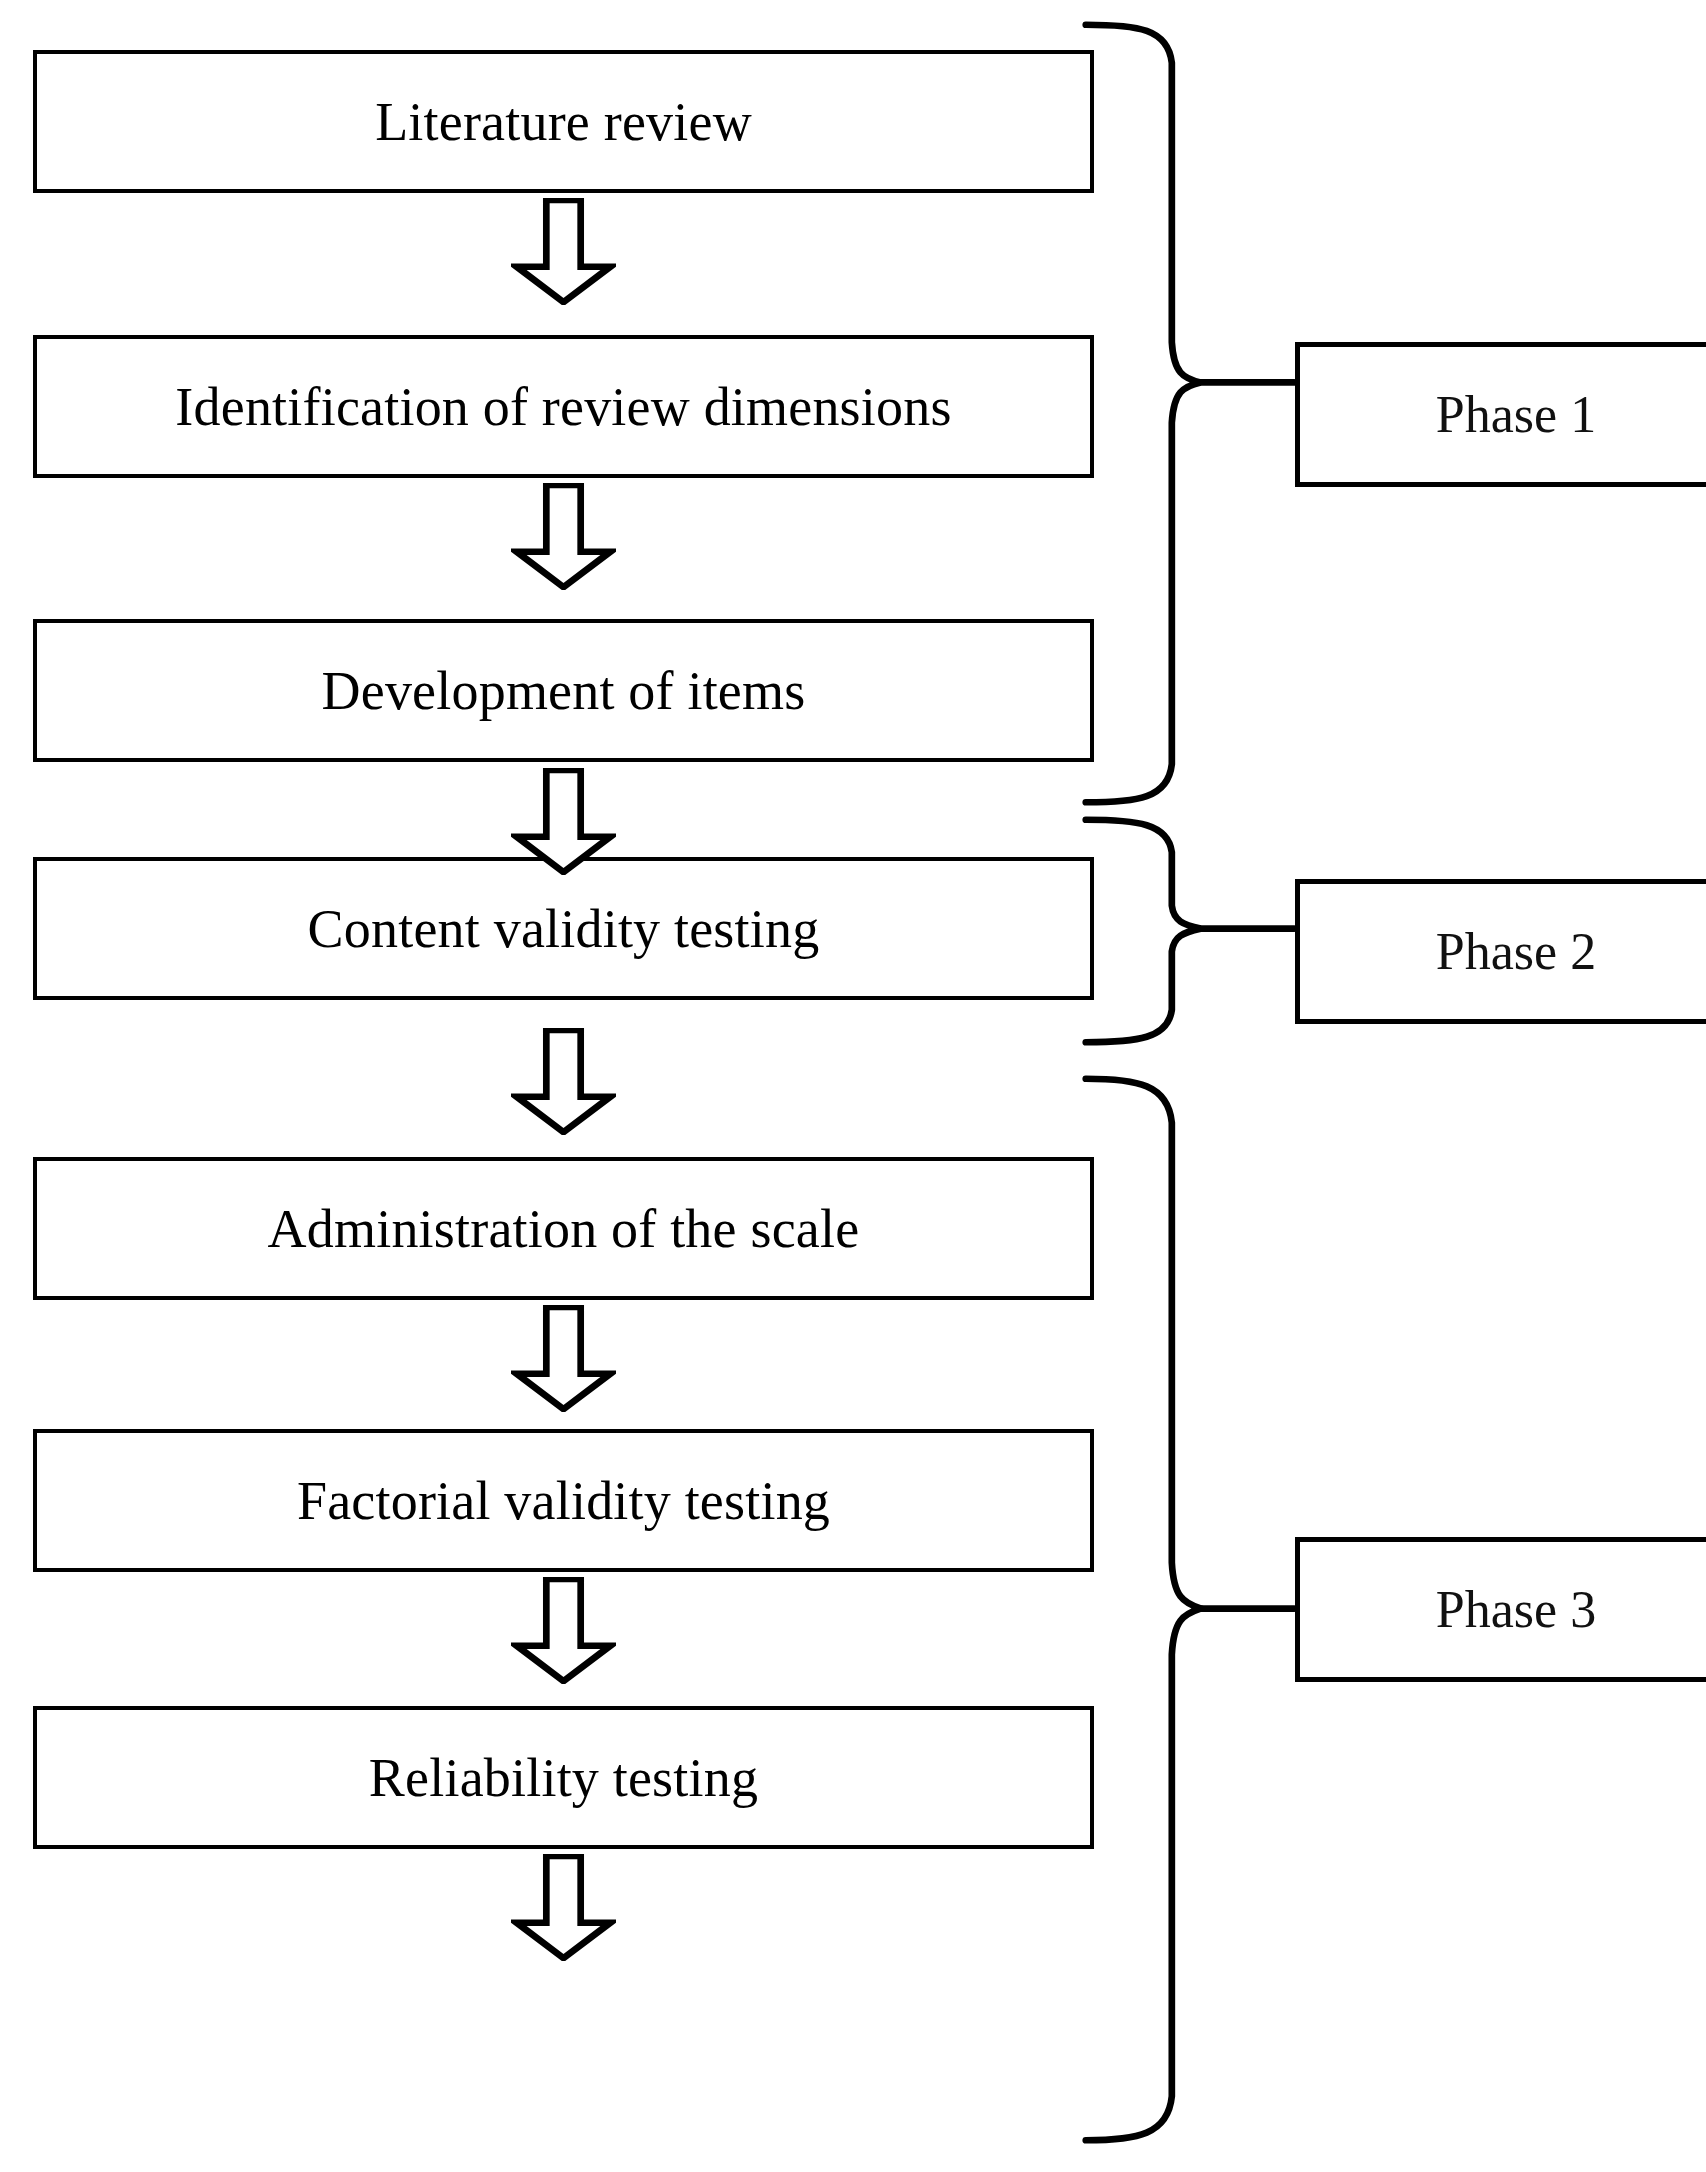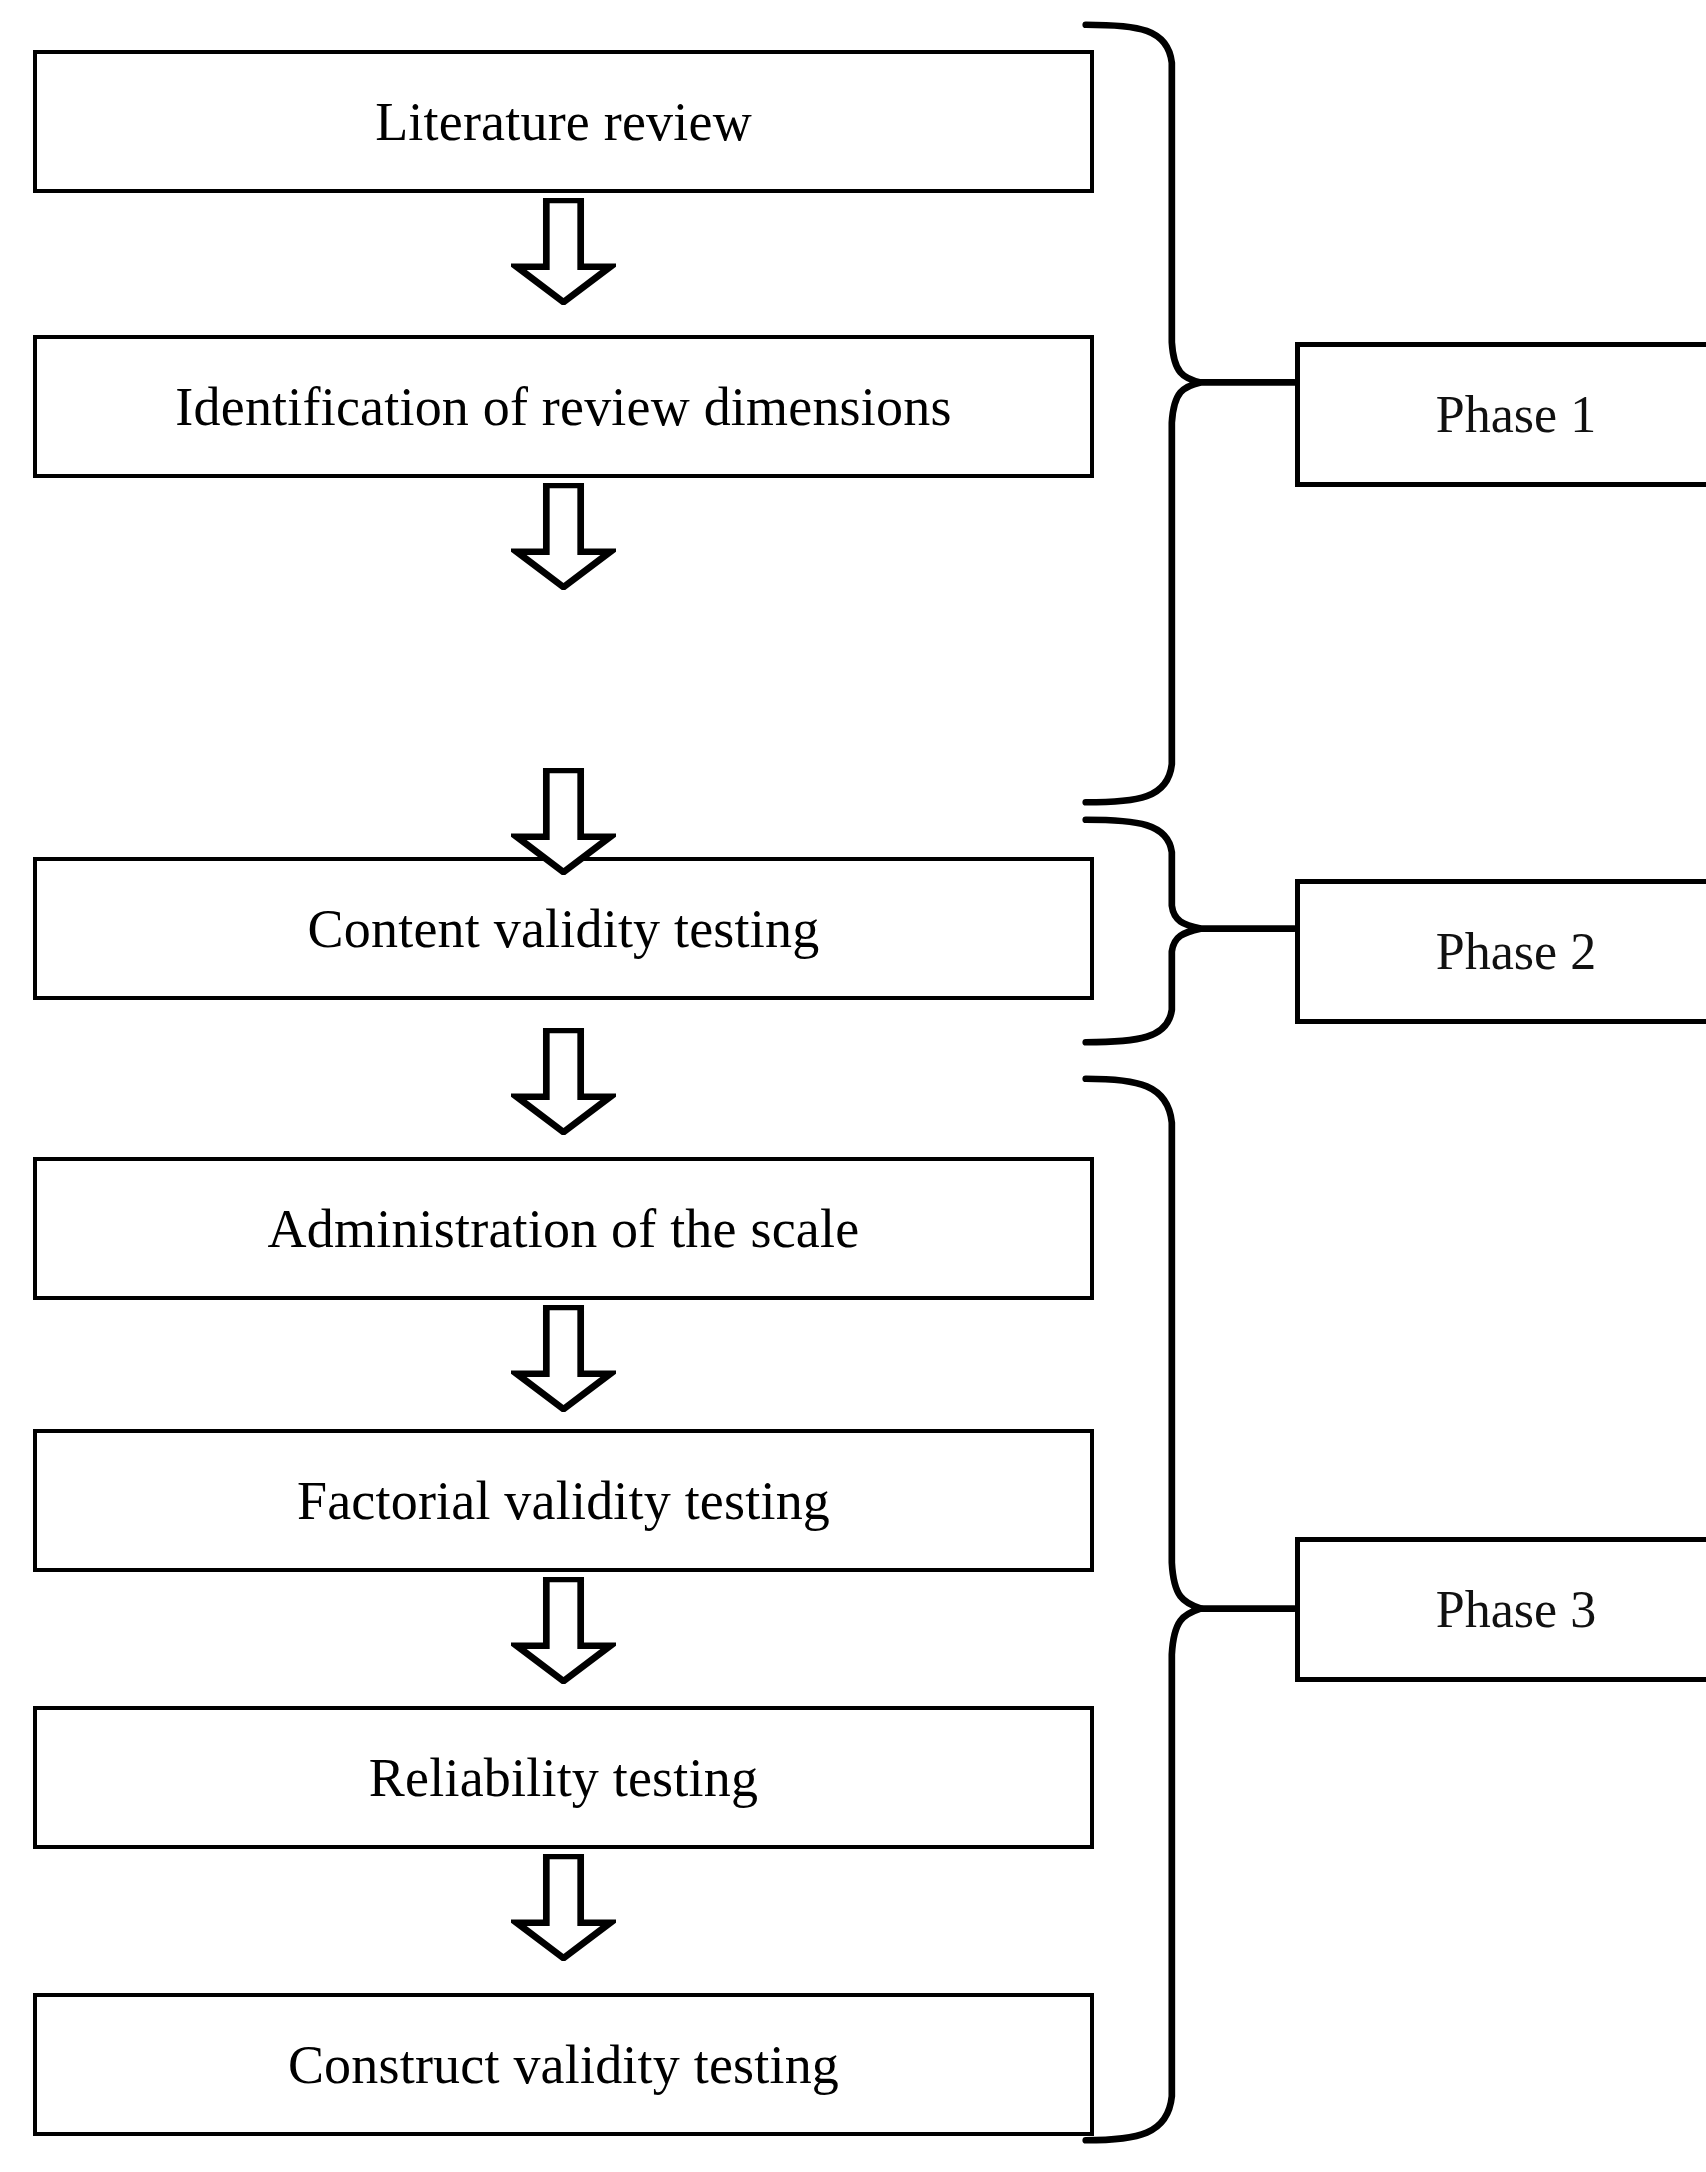--- a/index.html
+++ b/index.html
@@ -90,6 +90,9 @@
     <span class="proc-label">Identification of review dimensions</span>
   </div>
 
+  <div class="proc-box" style="top:619px">
+    <span class="proc-label">Development of items</span>
+  </div>
 
   <div class="proc-box" style="top:857px">
     <span class="proc-label">Content validity testing</span>

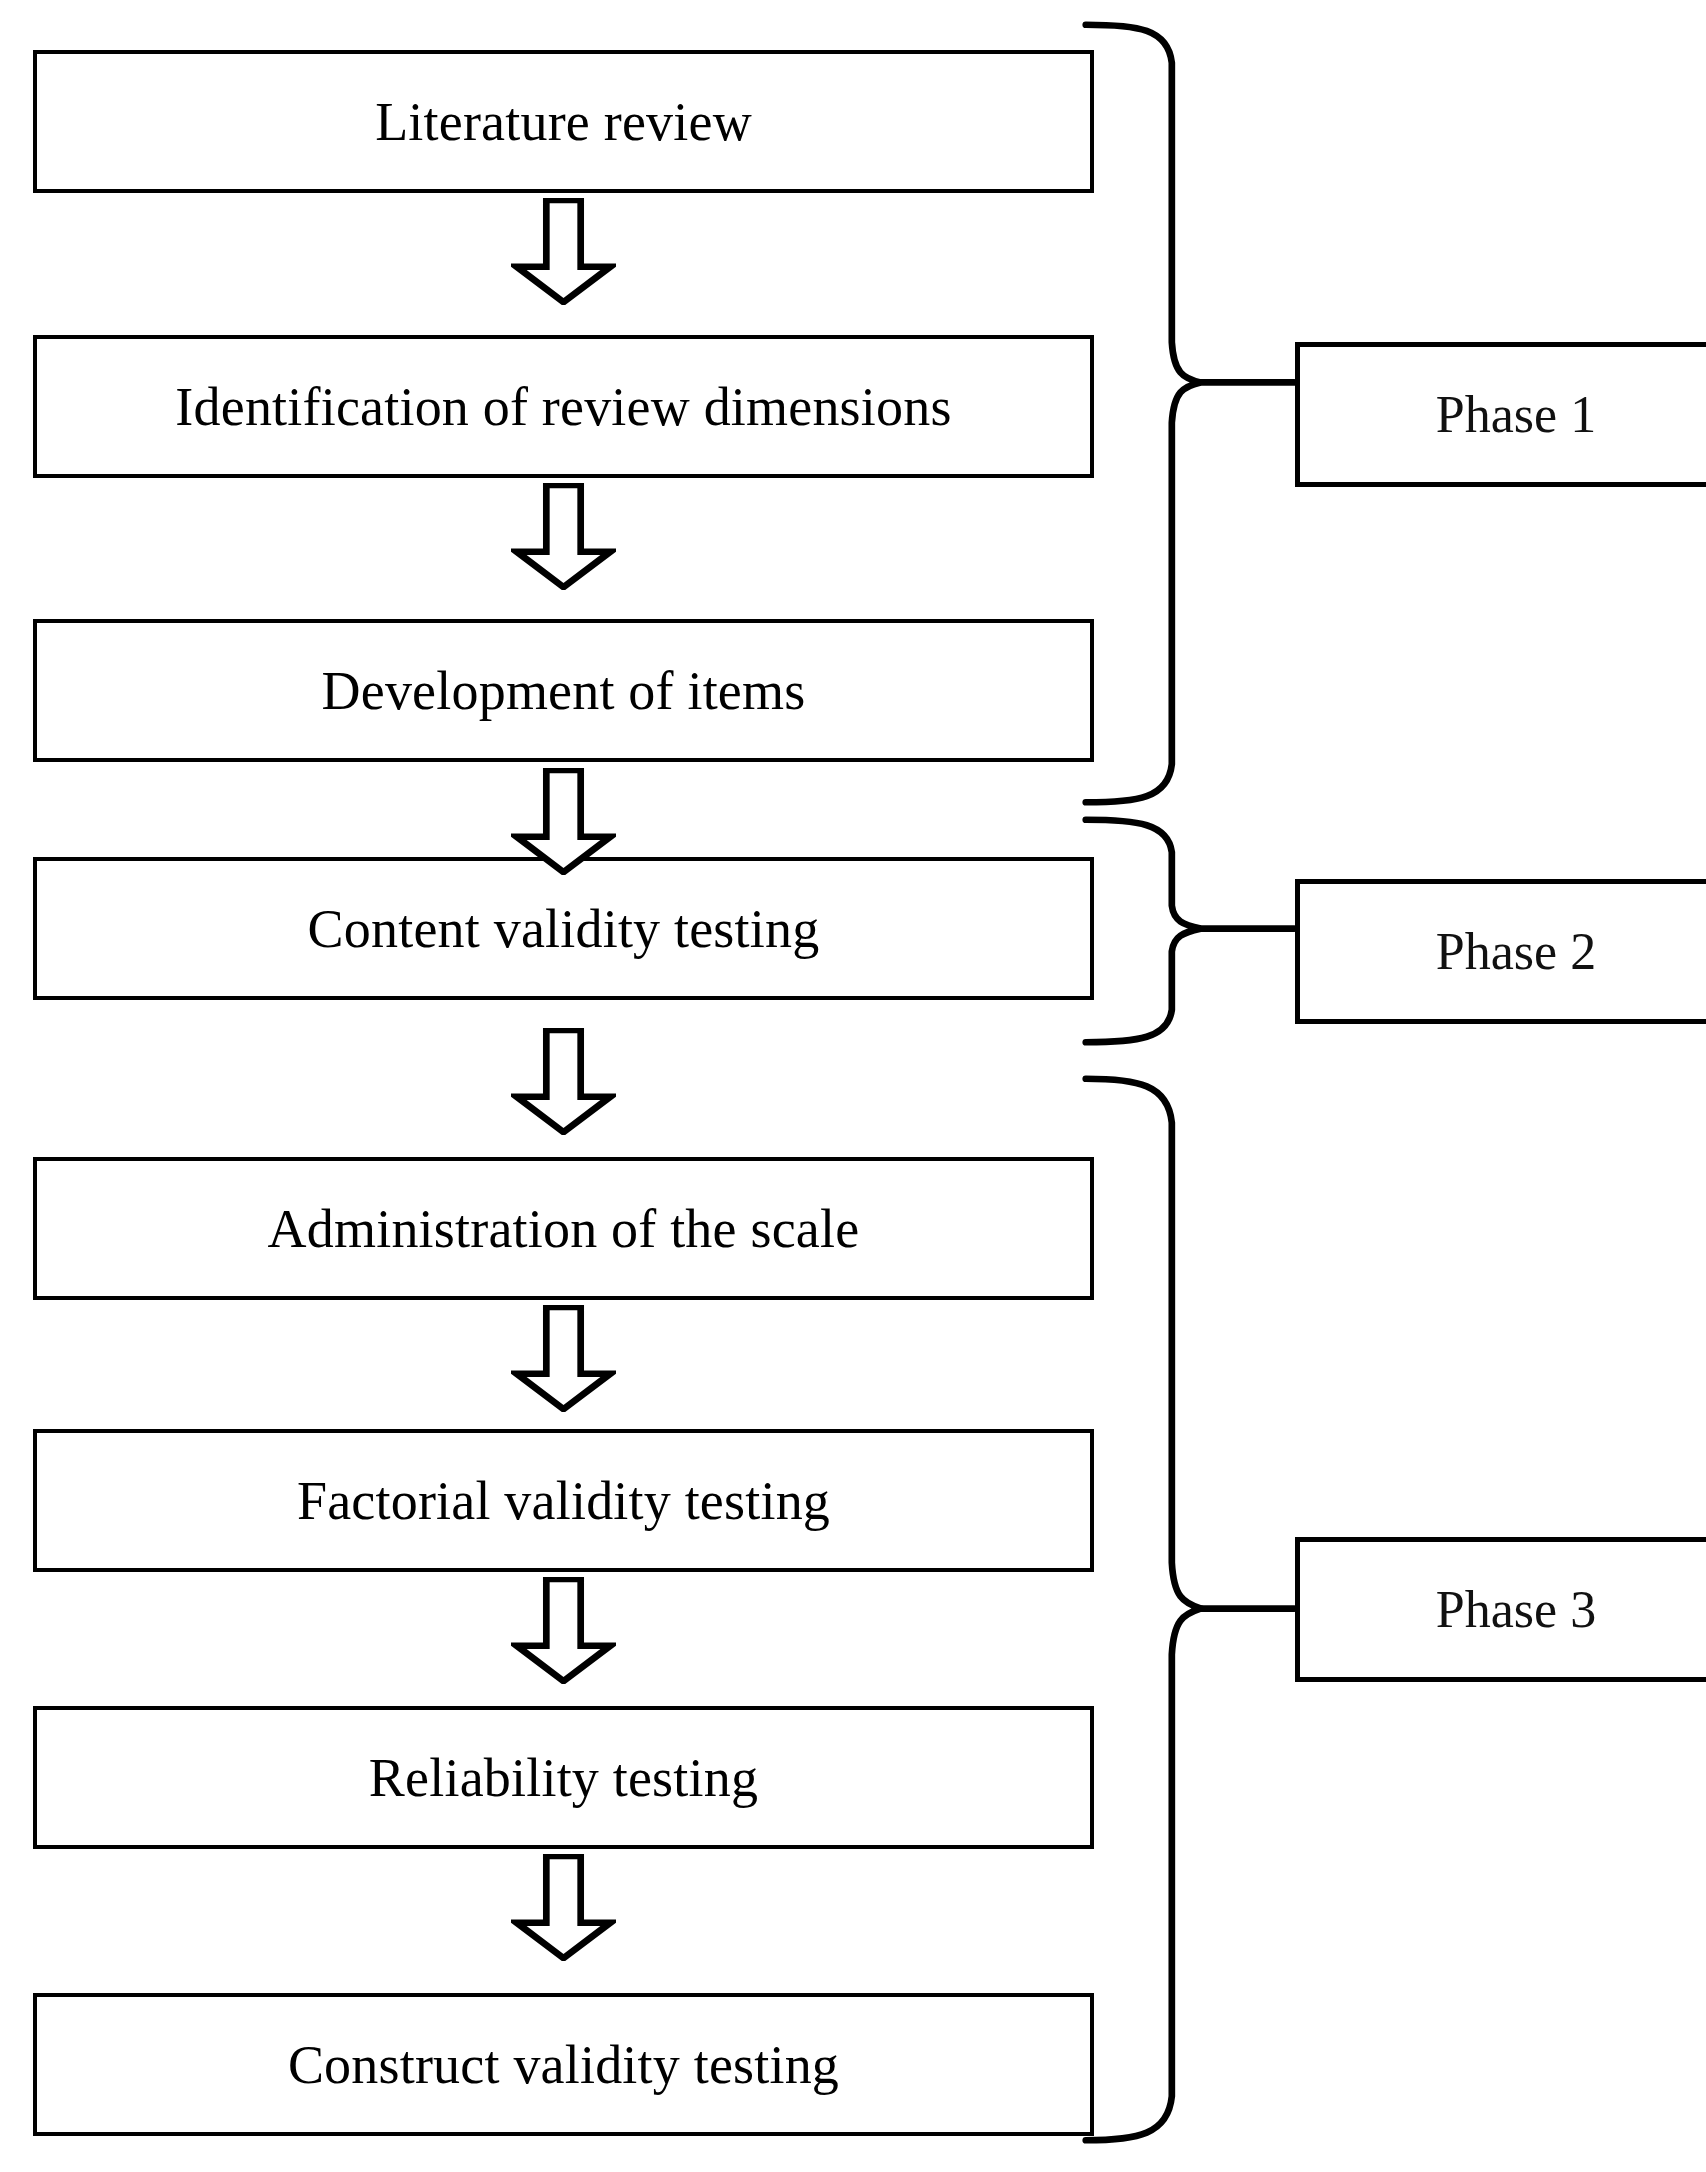--- a/index.html
+++ b/index.html
@@ -110,9 +110,6 @@
     <span class="proc-label">Reliability testing</span>
   </div>
 
-  <div class="proc-box" style="top:1993px">
-    <span class="proc-label">Construct validity testing</span>
-  </div>
 
   <div class="arrow no-pointer" style="top:198px">
     <svg viewBox="0 0 110 112" xmlns="http://www.w3.org/2000/svg" aria-hidden="true">

